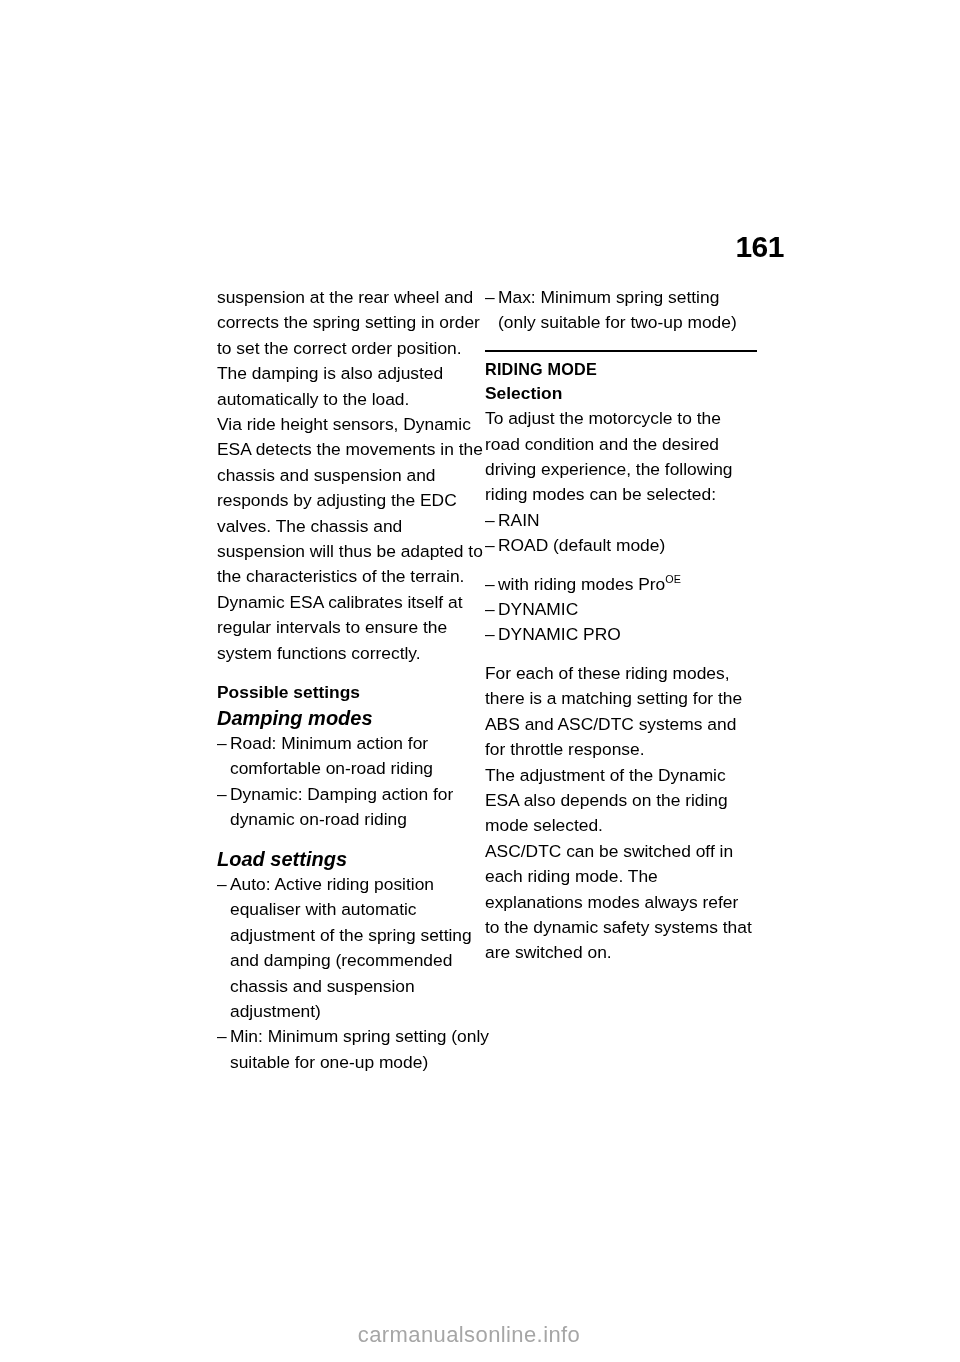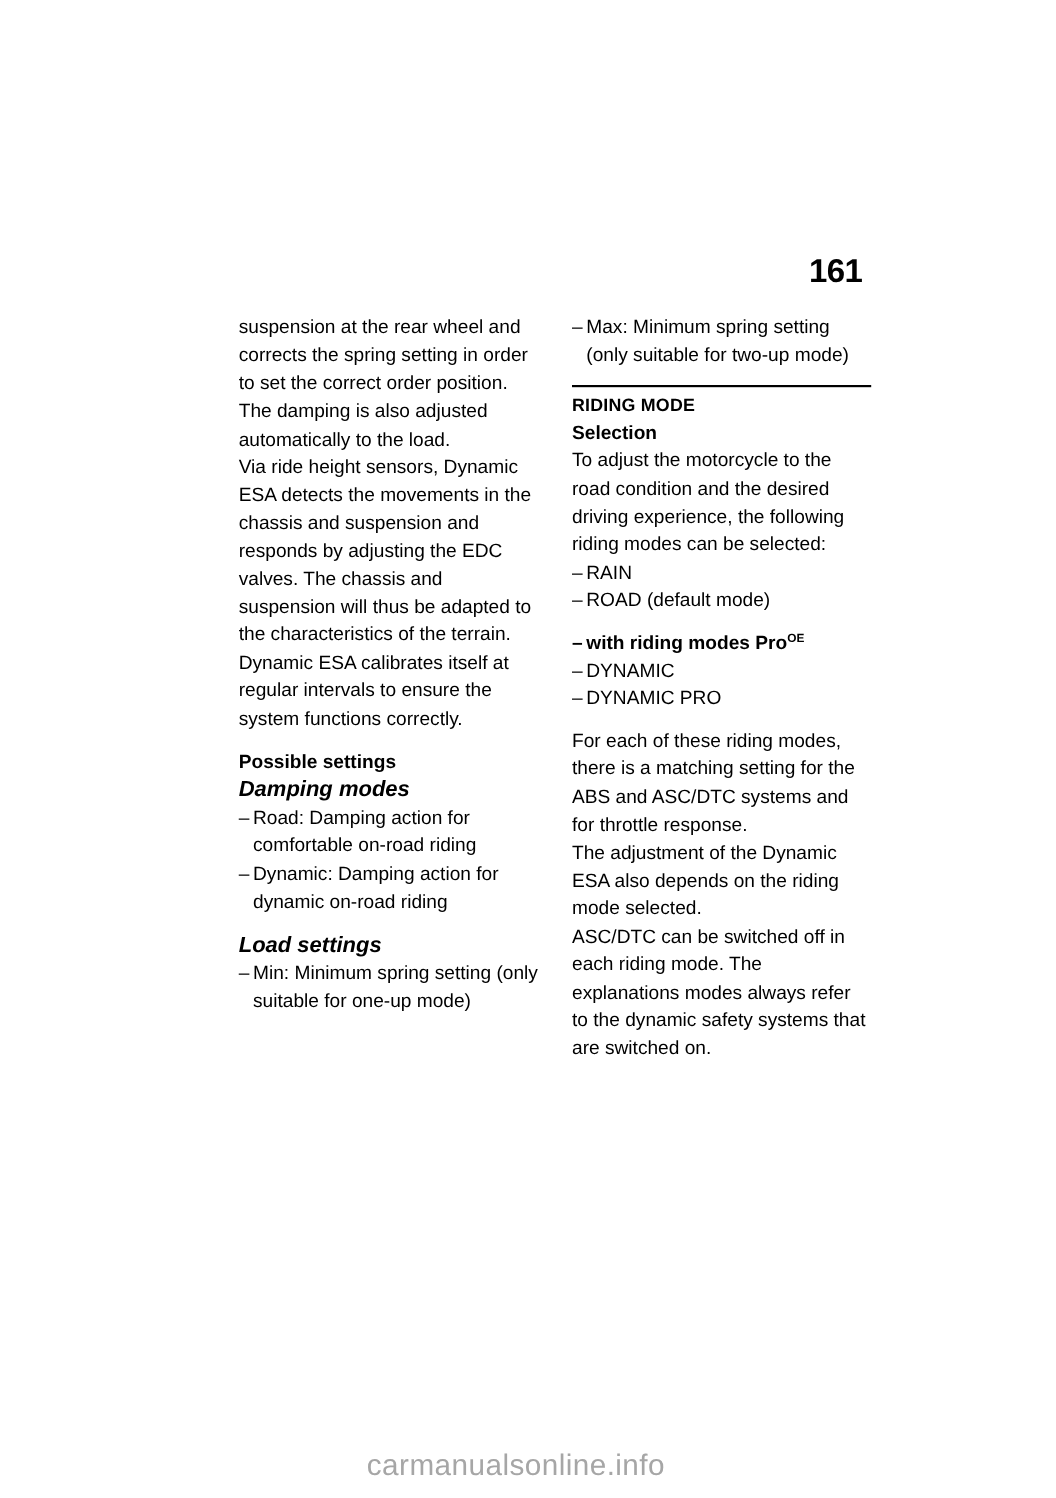--- a/index.html
+++ b/index.html
@@ -42,7 +42,7 @@
     line-height: 25.4px;
   }
   .col-left  { left: 217px; width: 272px; }
-  .col-right { left: 520px; width: 272px; }
+  .col-right { left: 485px; width: 272px; }
 
   
   .para {

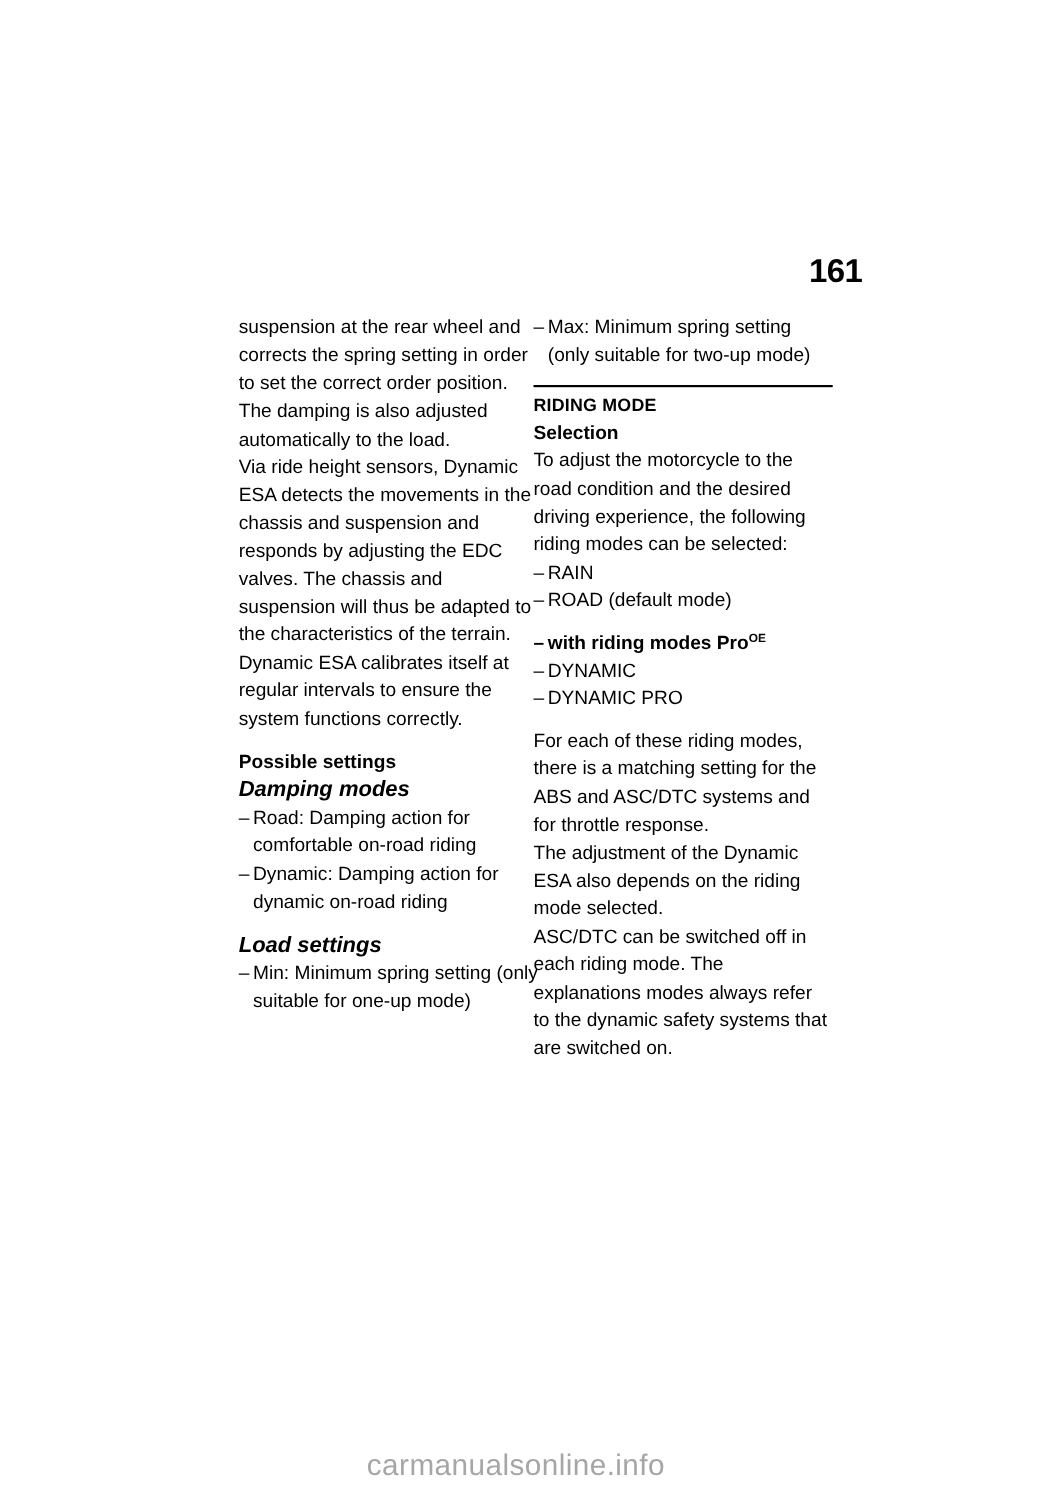--- a/index.html
+++ b/index.html
@@ -101,7 +101,7 @@
     top: 0;
   }
 
-  .list-gap { margin-top: 13px !important; font-weight: bold; }
+  .list-gap { margin-top: 13px !important; }
 
   sup.oe {
     font-size: 0.62em;

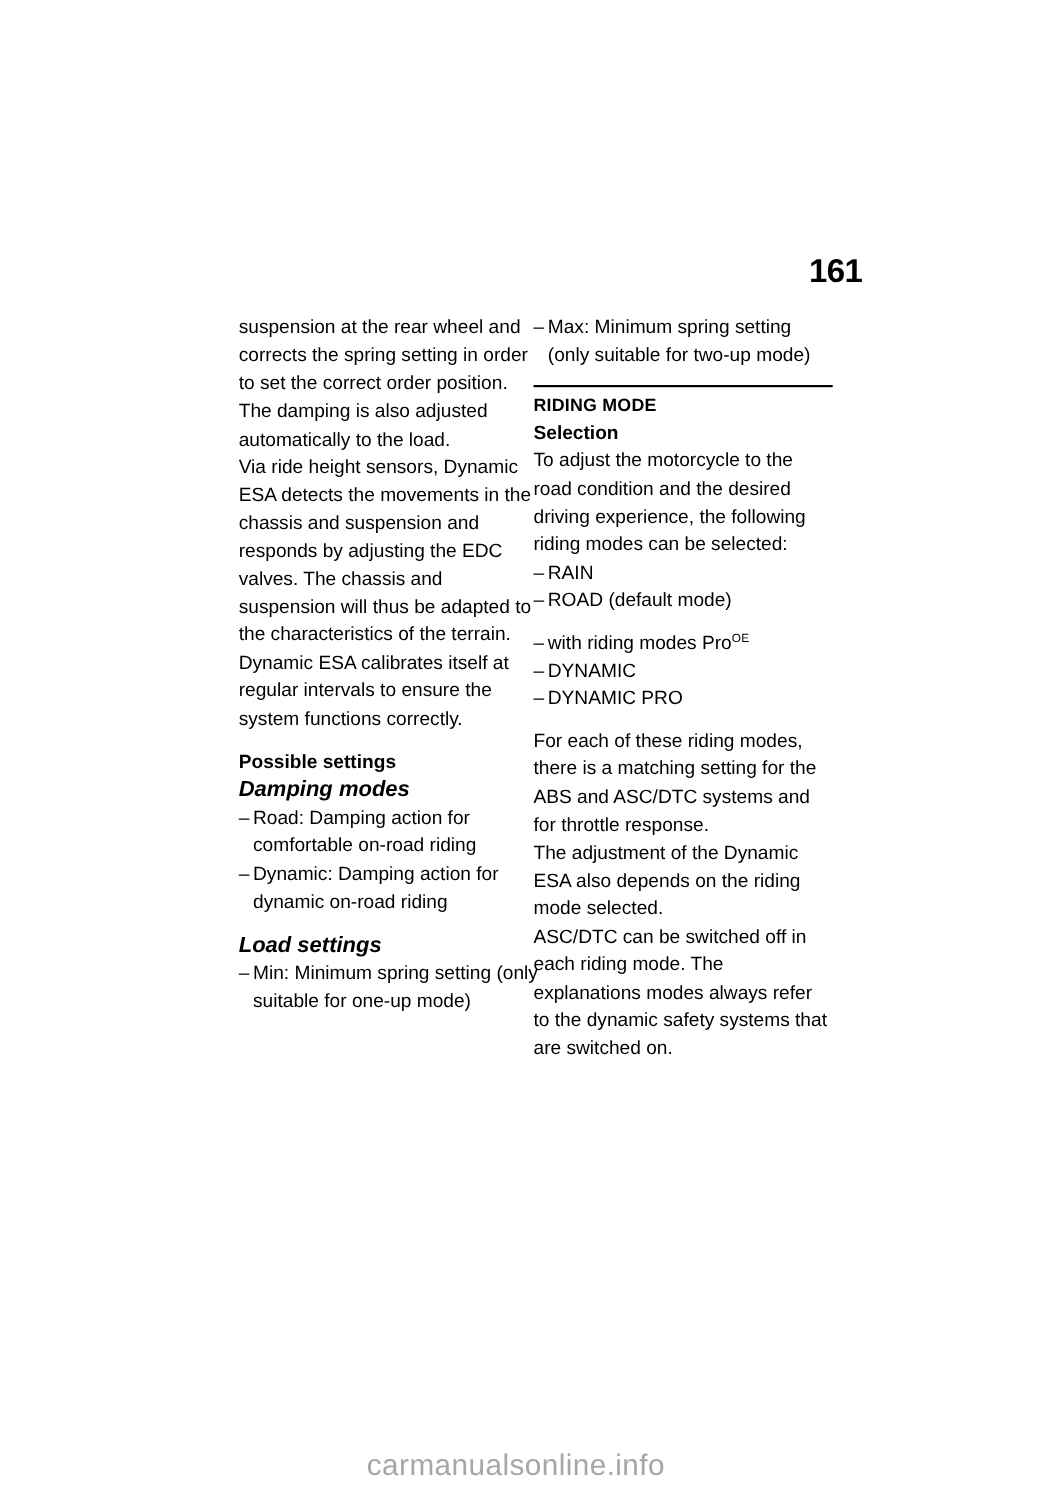--- a/index.html
+++ b/index.html
@@ -142,7 +142,7 @@
     <h4 class="h-sub">Damping modes</h4>
 
     <ul class="dashlist">
-      <li>Road: Damping action for comfortable on-road riding</li>
+      <li>Road: Minimum action for comfortable on-road riding</li>
       <li>Dynamic: Damping action for dynamic on-road riding</li>
     </ul>
 

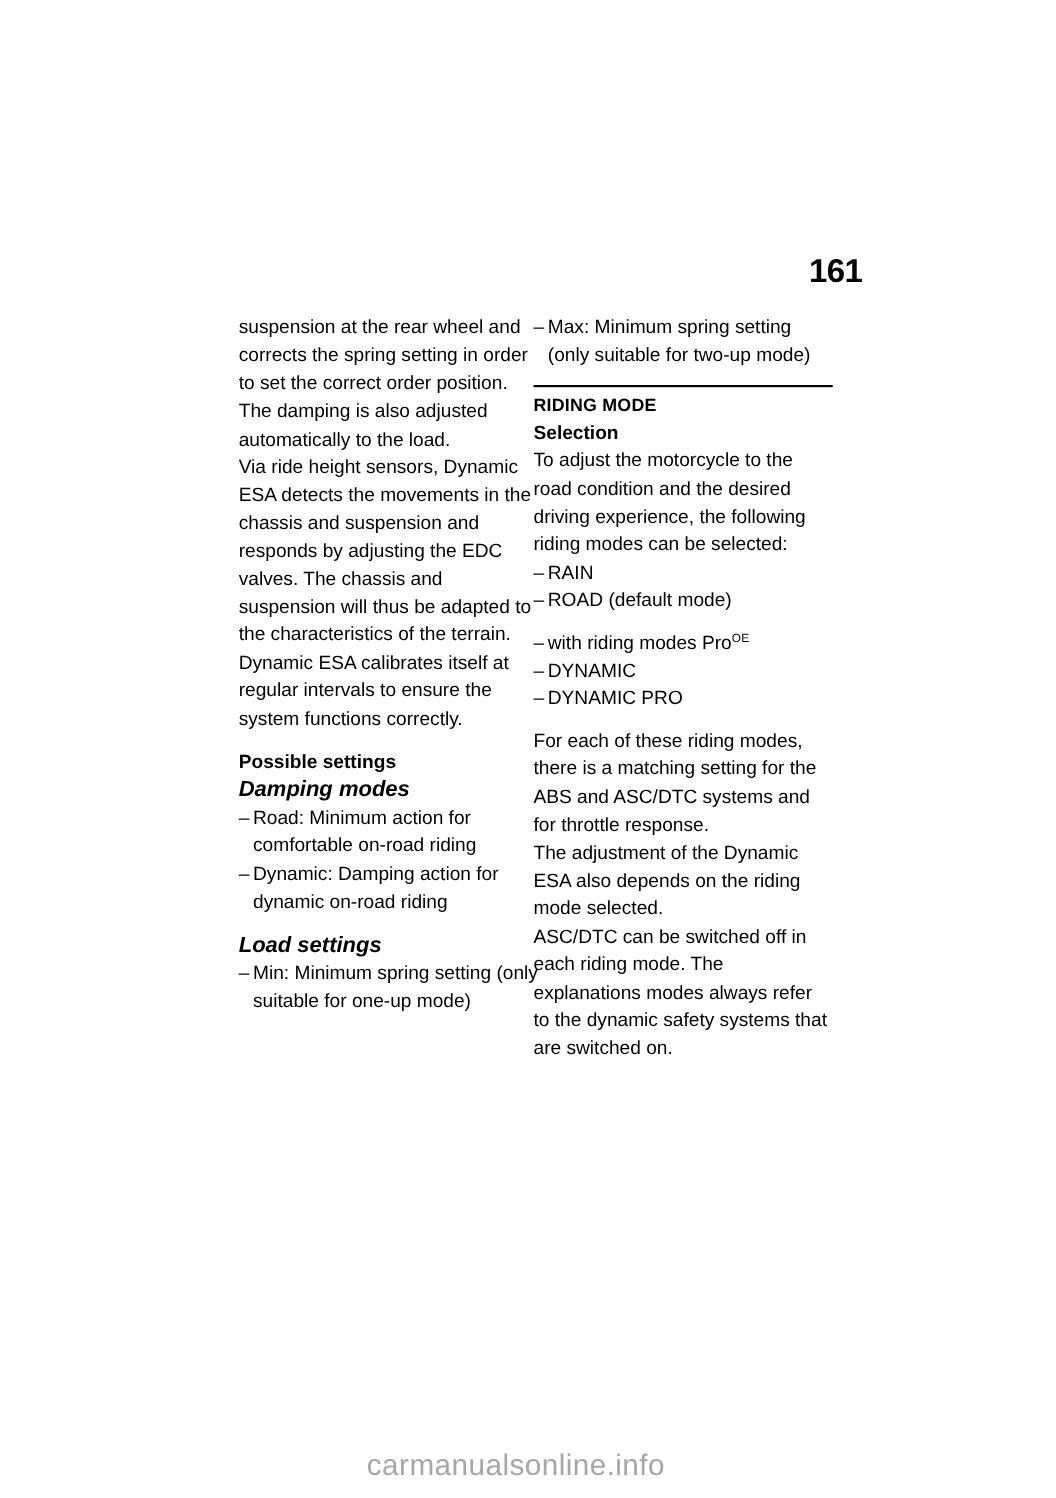--- a/index.html
+++ b/index.html
@@ -149,6 +149,7 @@
     <h4 class="h-sub h-spaced">Load settings</h4>
 
     <ul class="dashlist">
+      <li>Auto: Active riding position equaliser with automatic adjustment of the spring setting and damping (recommended chassis and suspension adjustment)</li>
       <li>Min: Minimum spring setting (only suitable for one-up mode)</li>
     </ul>
 

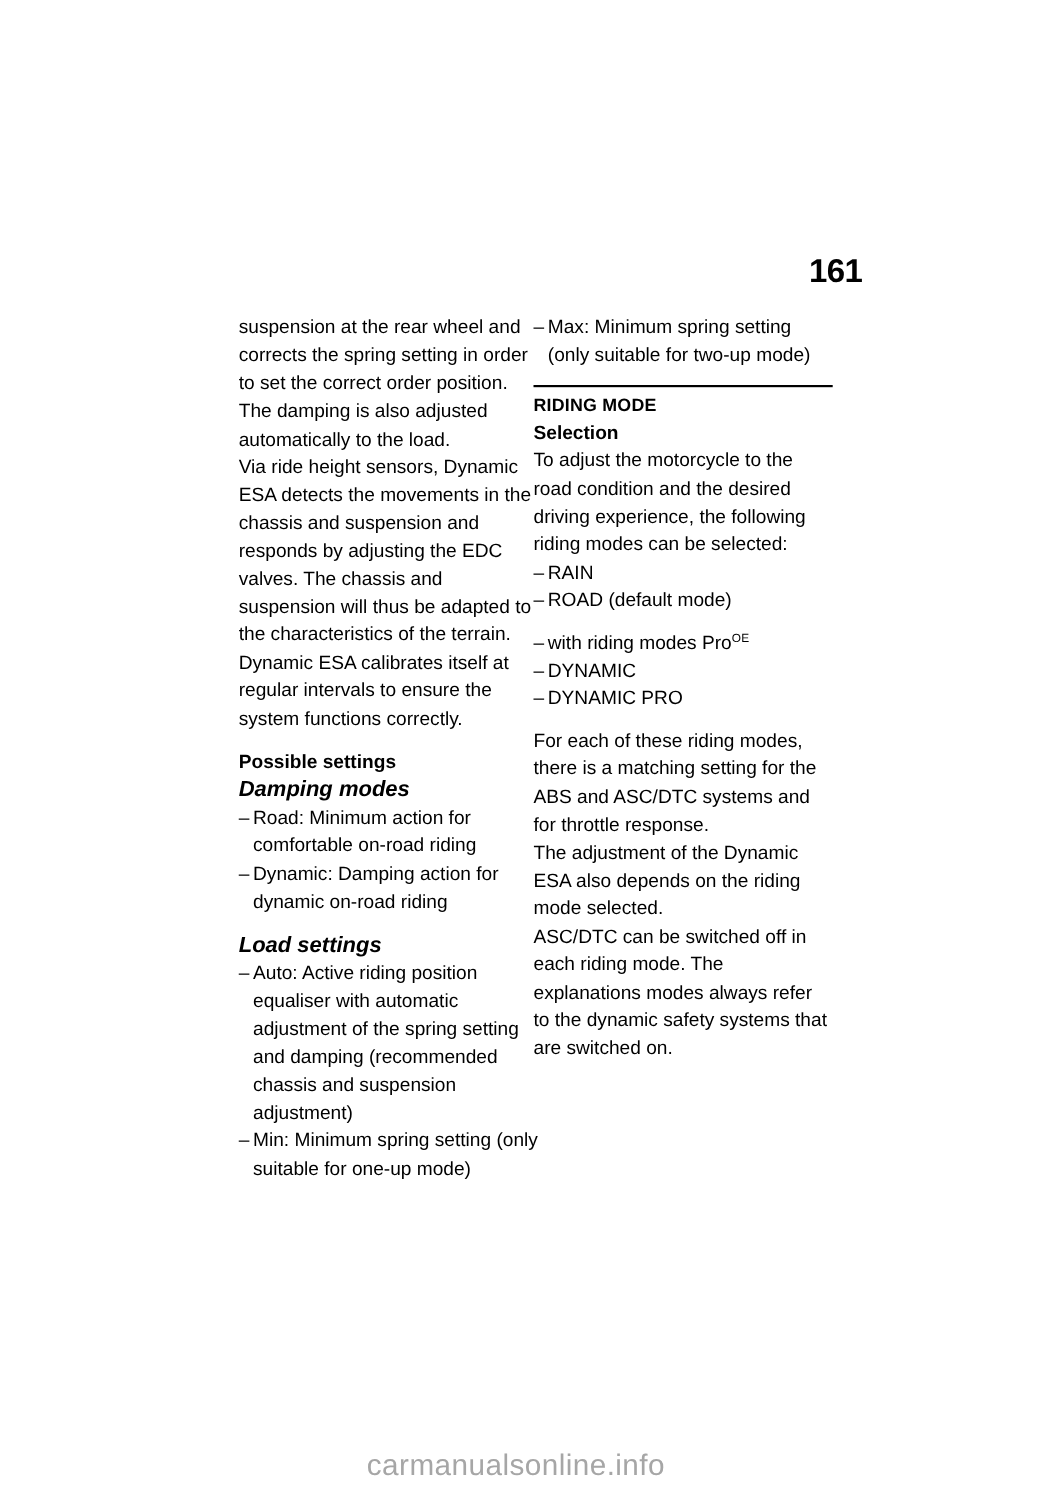--- a/index.html
+++ b/index.html
@@ -117,7 +117,7 @@
     right: 0;
     bottom: 14px;
     text-align: center;
-    font-size: 27px;
+    font-size: 22px;
     color: #a6a6a6;
     font-family: "Liberation Sans", sans-serif;
     letter-spacing: 0.4px;

